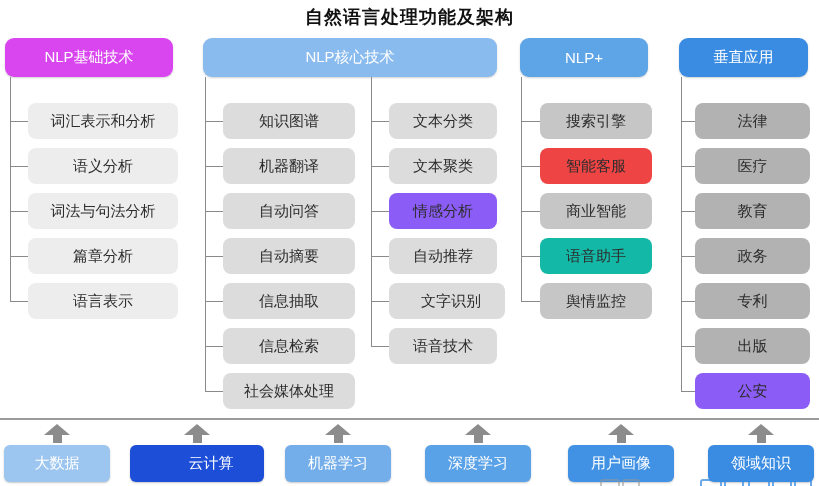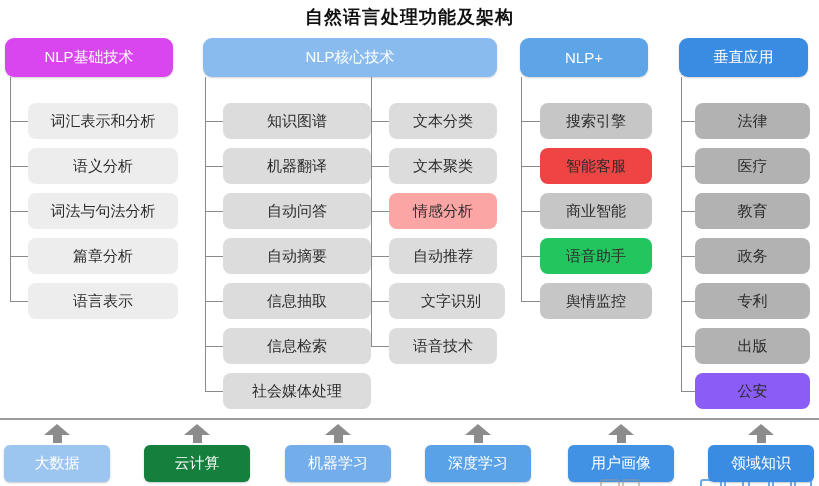--- a/index.html
+++ b/index.html
@@ -31,7 +31,7 @@
   .tr4{left:681px;height:315px}
   .tree-col{position:absolute;top:103px;}
   .tc1{left:28px}  .tc1 .titem{width:150px}
-  .tc2a{left:223px}.tc2a .titem{width:148px}
+  .tc2a{left:223px}.tc2a .titem{width:132px}
   .tc2b{left:389px}.tc2b .titem{width:108px}
   .tc3{left:540px} .tc3 .titem{width:112px}
   .tc4{left:695px} .tc4 .titem{width:115px}

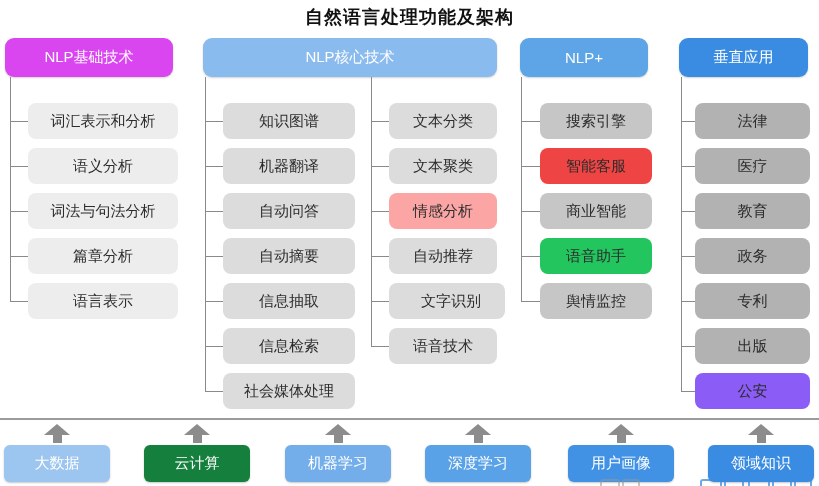--- a/index.html
+++ b/index.html
@@ -113,7 +113,7 @@
 
   <div class="titem" style="background: rgb(220, 220, 220);">文本分类</div>
       <div class="titem" style="background: rgb(220, 220, 220);">文本聚类</div>
-      <div class="titem" style="background: #fca5a5;">情感分析</div>
+      <div class="titem" style="background: #8b5cf6;">情感分析</div>
       <div class="titem" style="background: rgb(220, 220, 220);">自动推荐</div>
       <div class="titem" style="background: rgb(220, 220, 220); padding-left: 8px;">文字识别</div>
       <div class="titem" style="background: rgb(220, 220, 220);">语音技术</div>

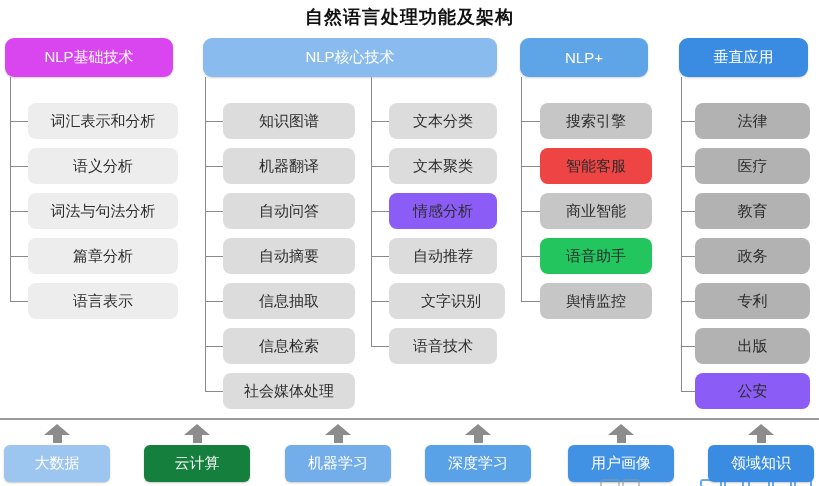--- a/index.html
+++ b/index.html
@@ -124,7 +124,7 @@
   <div class="titem" style="background: rgb(198, 198, 198);">搜索引擎</div>
       <div class="titem" style="background: #ef4444;">智能客服</div>
       <div class="titem" style="background: rgb(198, 198, 198);">商业智能</div>
-      <div class="titem" style="background: #22c55e;">语音助手</div>
+      <div class="titem" style="background: #14b8a6;">语音助手</div>
       <div class="titem" style="background: rgb(198, 198, 198);">舆情监控</div>
     </div>
 

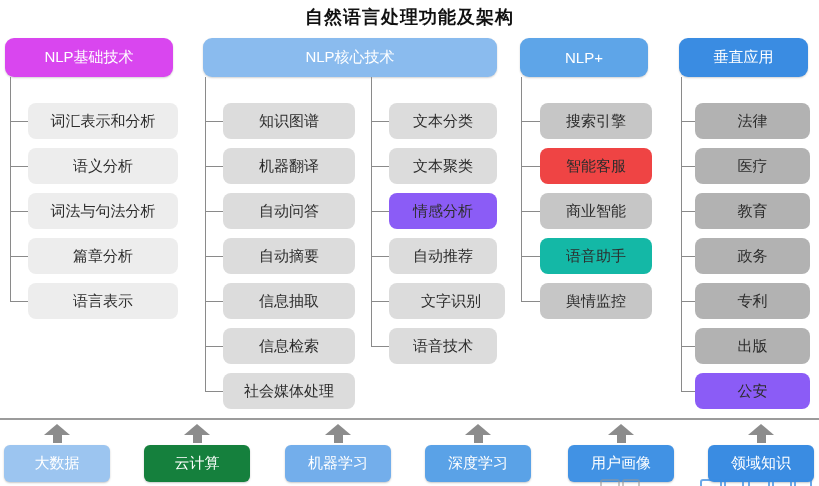--- a/index.html
+++ b/index.html
@@ -152,7 +152,7 @@
       <div class="bunit">
         <div class="arrow-head"></div>
         <div class="arrow-stem"></div>
-        <div class="bbox" style="background: #15803d;">云计算</div>
+        <div class="bbox" style="background: #1d4ed8; padding-left: 28px;">云计算</div>
       </div>
 
       <div class="bunit">

